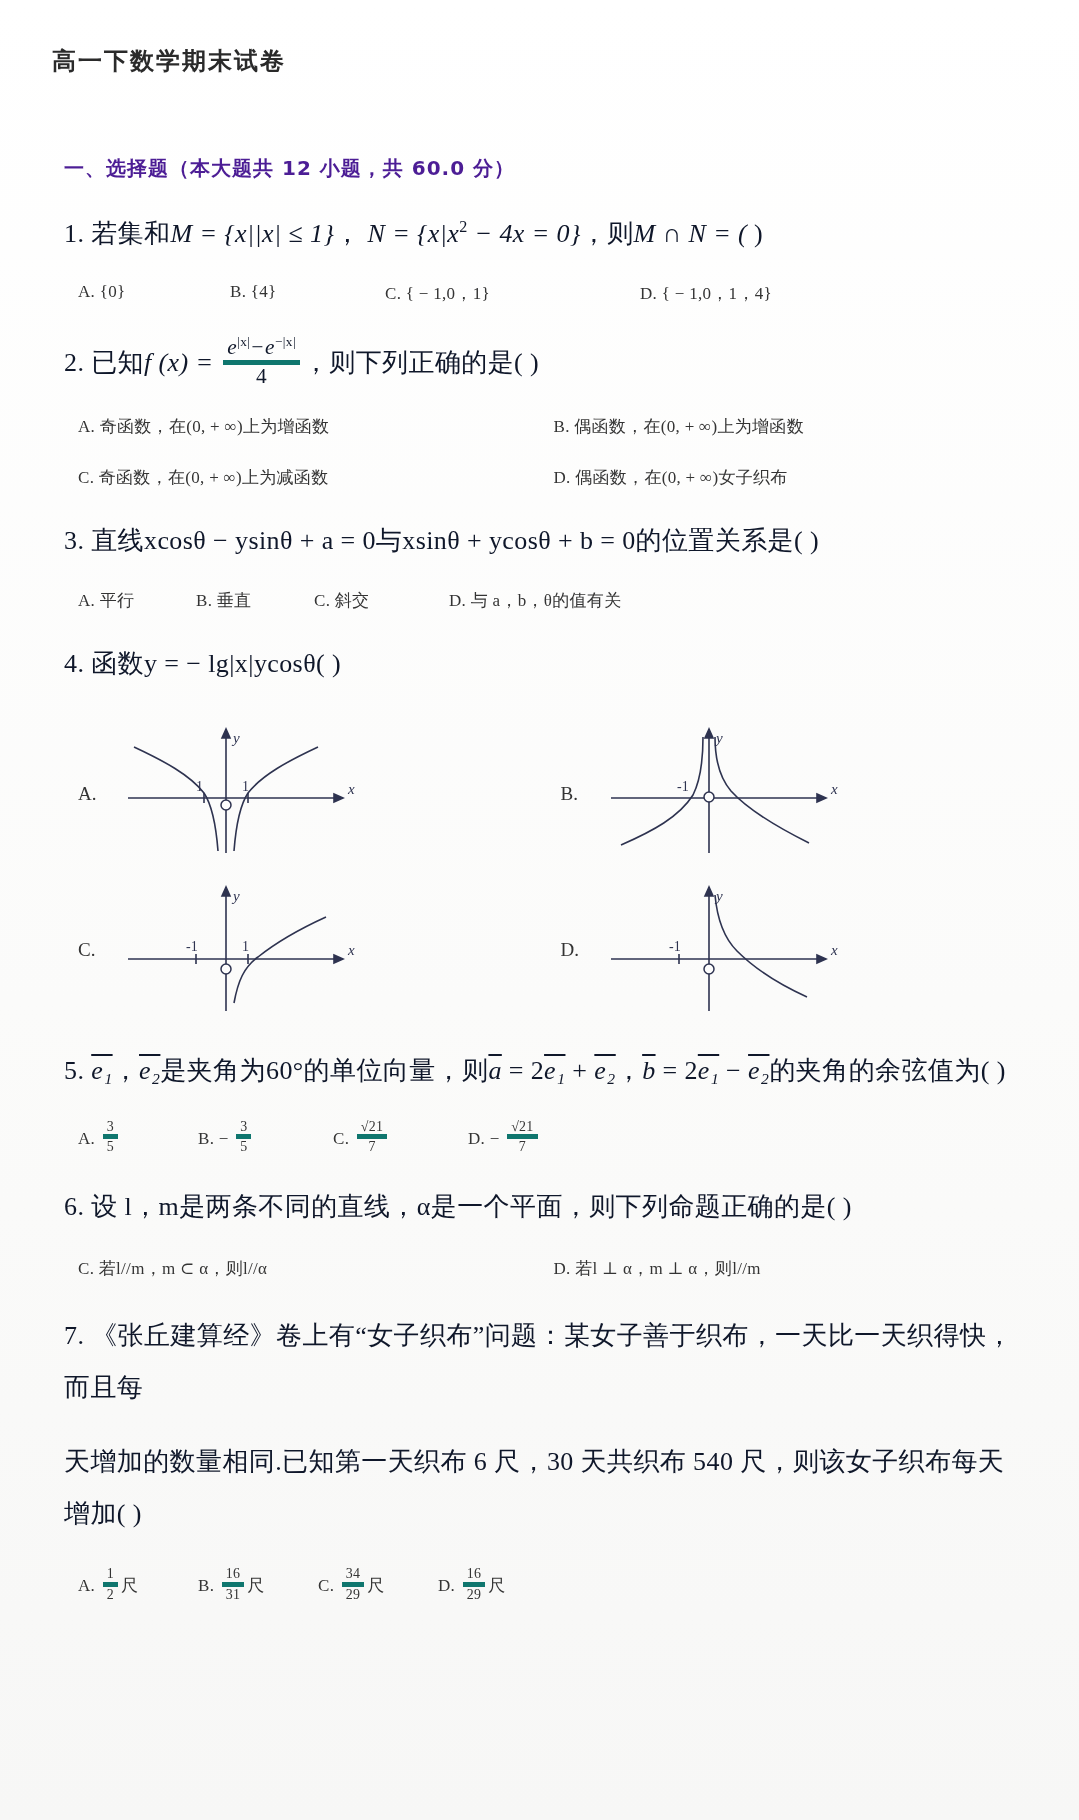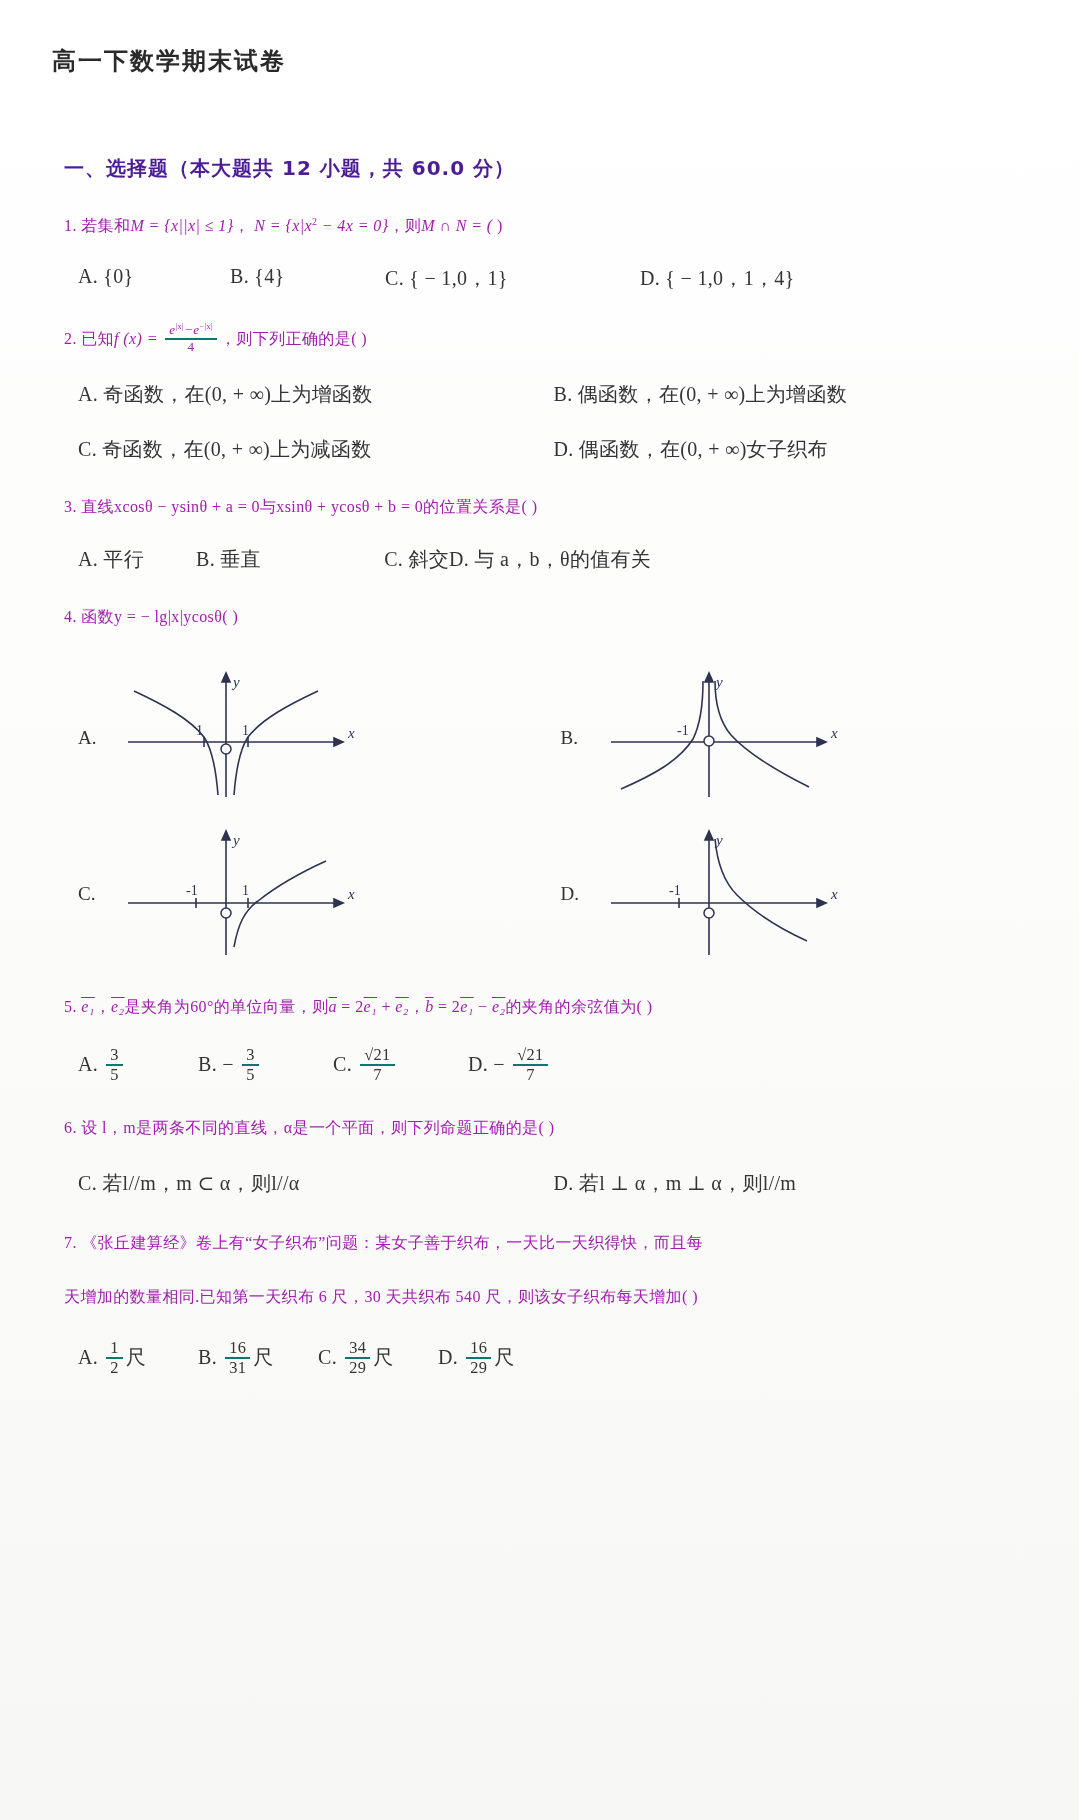--- a/index.html
+++ b/index.html
@@ -49,9 +49,9 @@
 
   .q{margin:30px 0 0 12px;}
   .q-text{
-    font-size:16px;
+    font-size:26px;
     line-height:1.7;
-    color:#a21caf;
+    color:#0f172a;
     letter-spacing:.4px;
   }
   .opts{

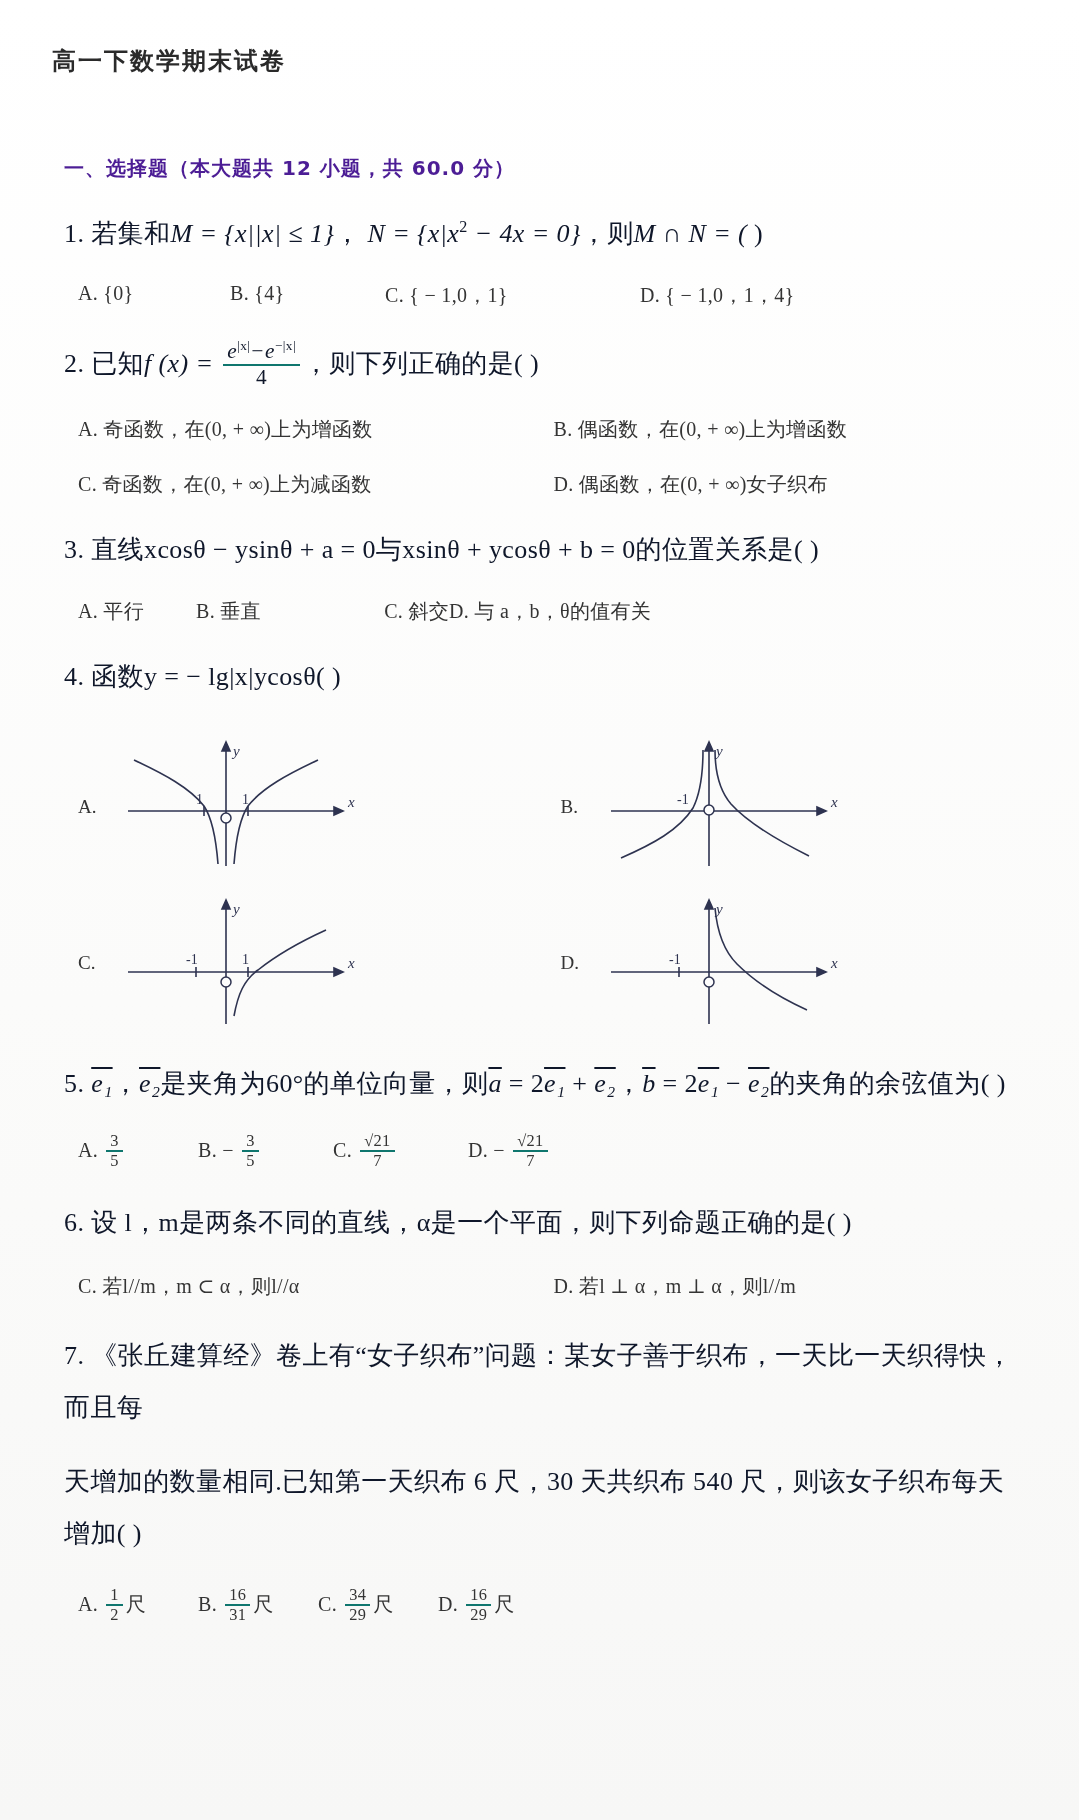--- a/index.html
+++ b/index.html
@@ -57,7 +57,7 @@
   .opts{
     display:flex;
     margin:26px 0 0 14px;
-    font-size:20px;
+    font-size:17px;
     color:#343434;
     letter-spacing:.3px;
   }

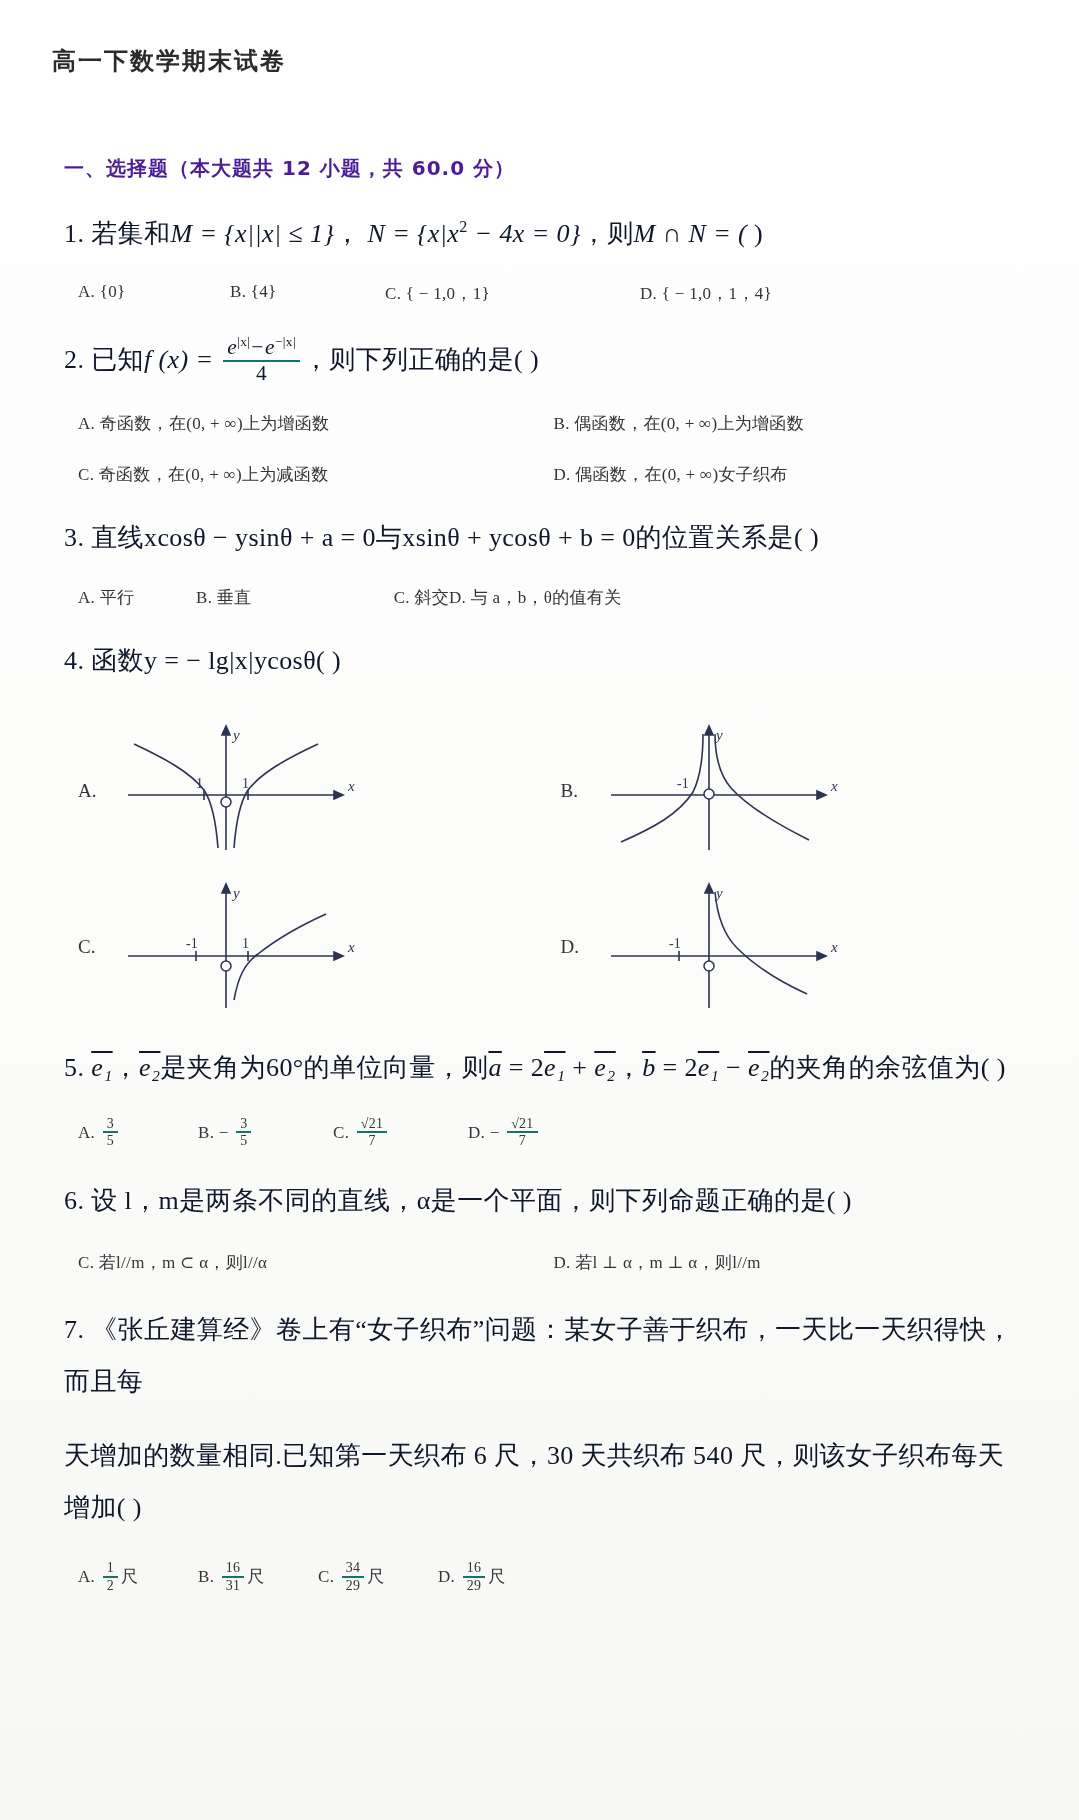--- a/index.html
+++ b/index.html
@@ -84,7 +84,7 @@
     line-height:1.12;
     margin:0 3px;
   }
-  .frac .num{display:block;border-bottom:2px solid #0f766e;padding:0 4px;}
+  .frac .num{display:block;border-bottom:5px solid #0f766e;padding:0 4px;}
   .frac .den{display:block;padding:0 4px;}
   sup{font-size:.62em;vertical-align:super;}
 

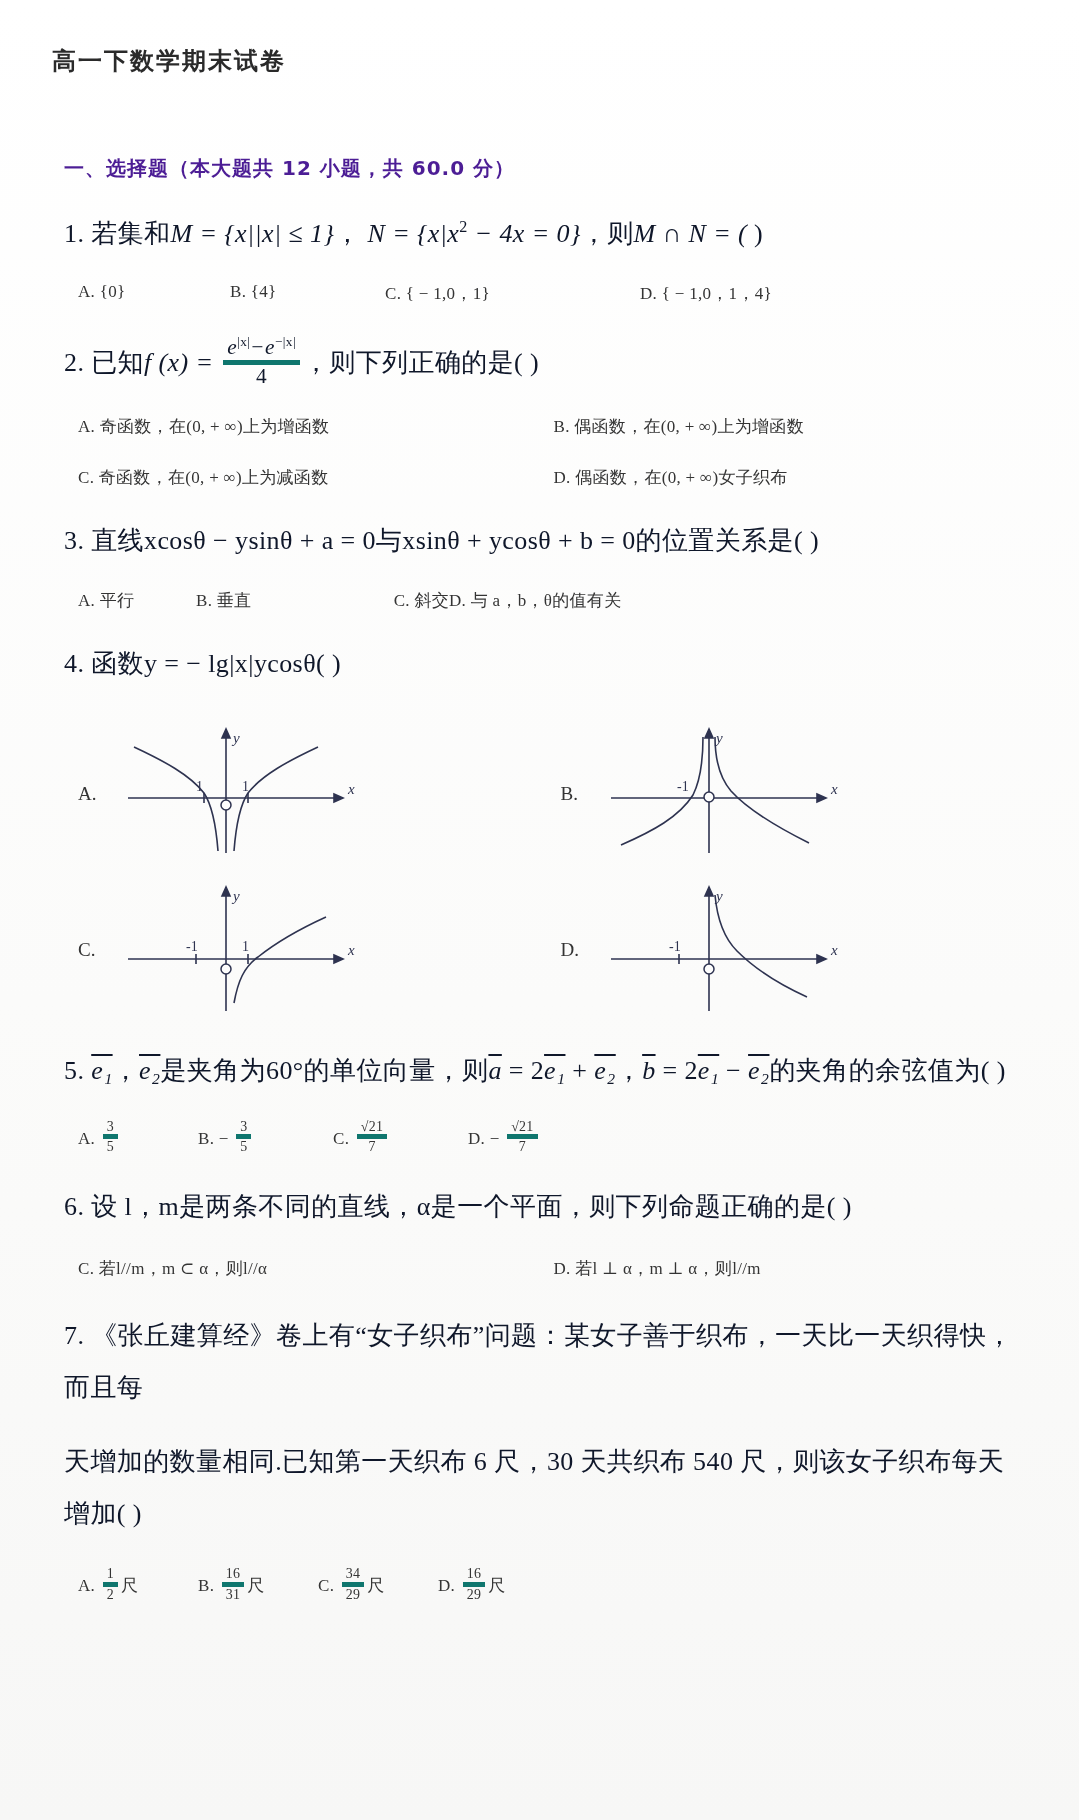--- a/index.html
+++ b/index.html
@@ -65,7 +65,7 @@
   .opt{white-space:nowrap;}
   .opts.tight .opt:nth-child(1){width:118px;}
   .opts.tight .opt:nth-child(2){width:118px;}
-  .opts.tight .opt:nth-child(3){width:135px;text-align:right;}
+  .opts.tight .opt:nth-child(3){width:135px;}
   .opts.q1 .opt:nth-child(1){width:152px;}
   .opts.q1 .opt:nth-child(2){width:155px;}
   .opts.q1 .opt:nth-child(3){width:255px;}

